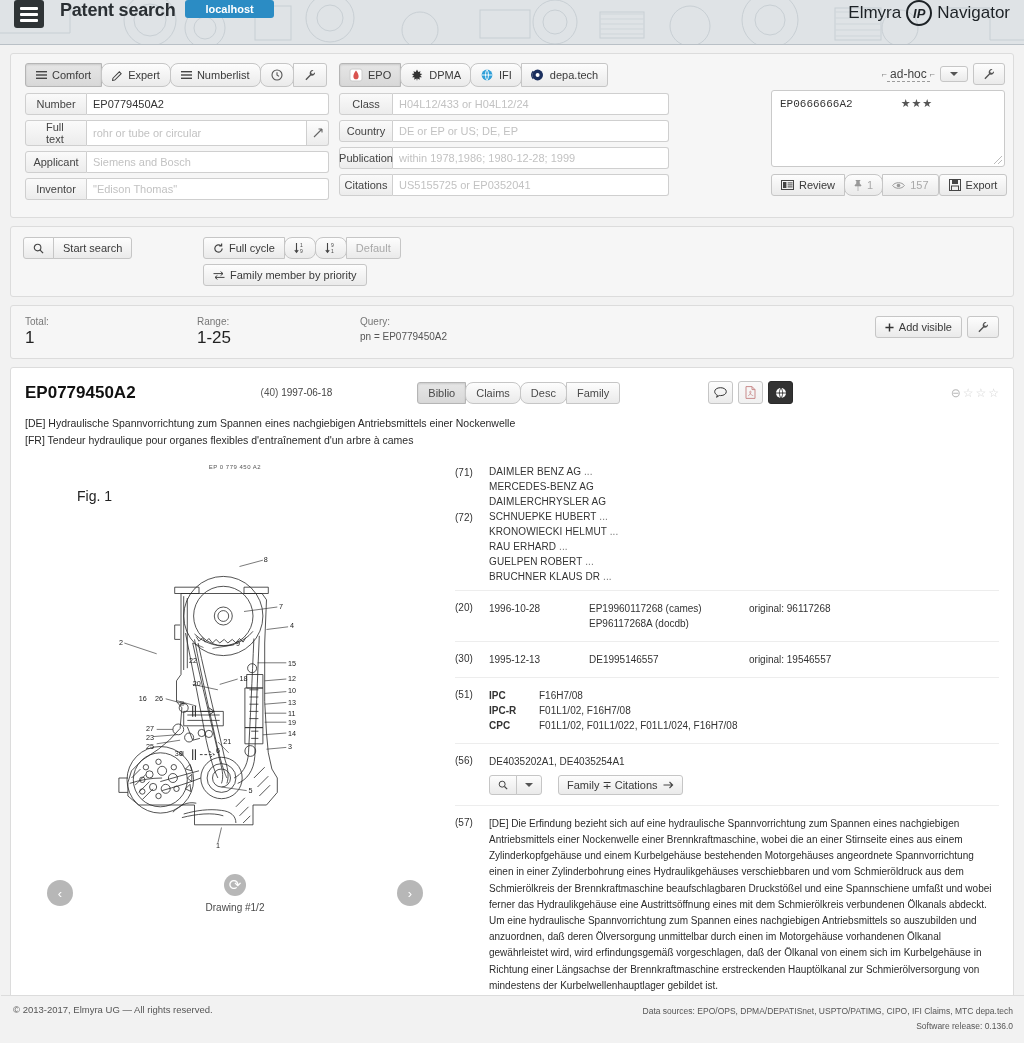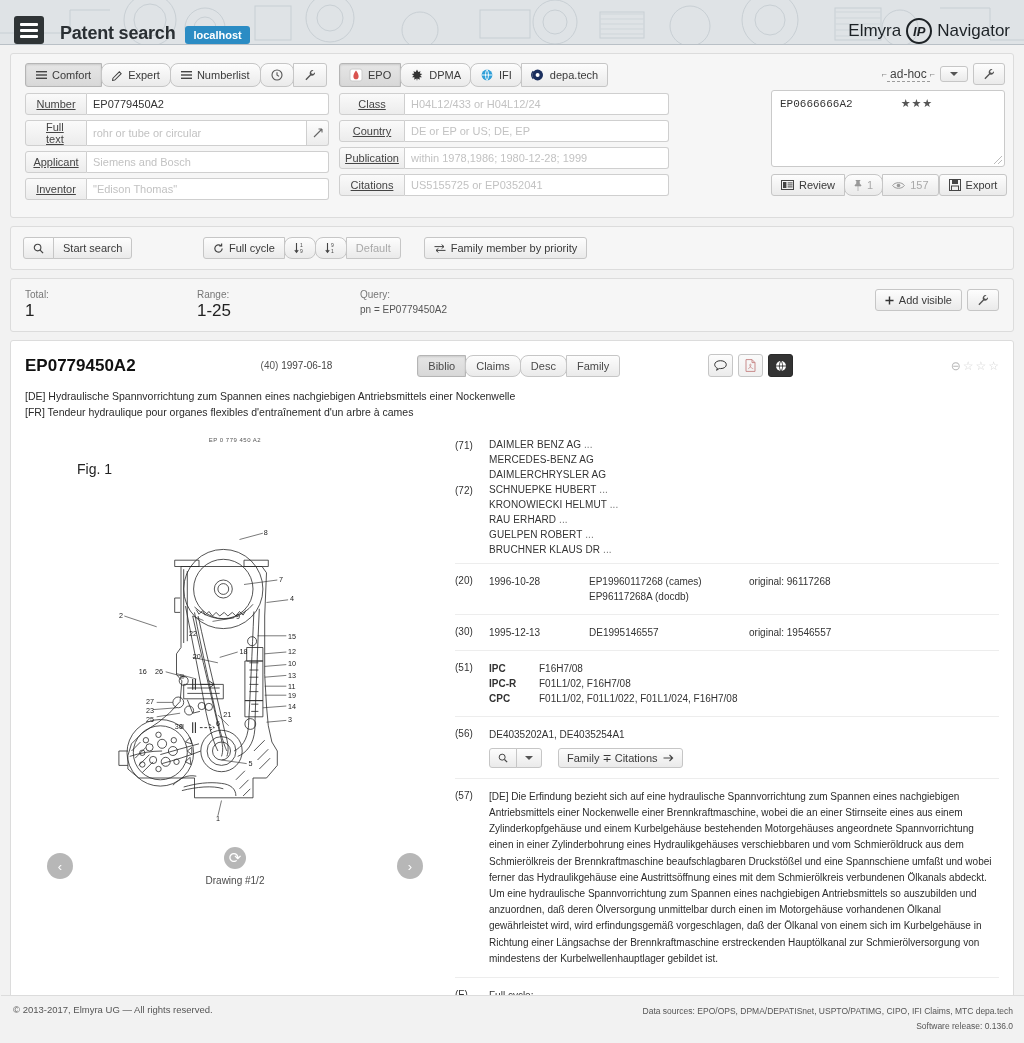--- a/index.html
+++ b/index.html
@@ -21,7 +21,7 @@
   }
   .mast-bg { position:absolute; inset:0; opacity:.5; }
   .mast-inner {
-    position:relative; height:100%; display:flex; align-items:flex-end;
+    position:relative; height:100%; display:flex; align-items:flex-start;
     padding:0 14px;
     border-radius:19px;
   }

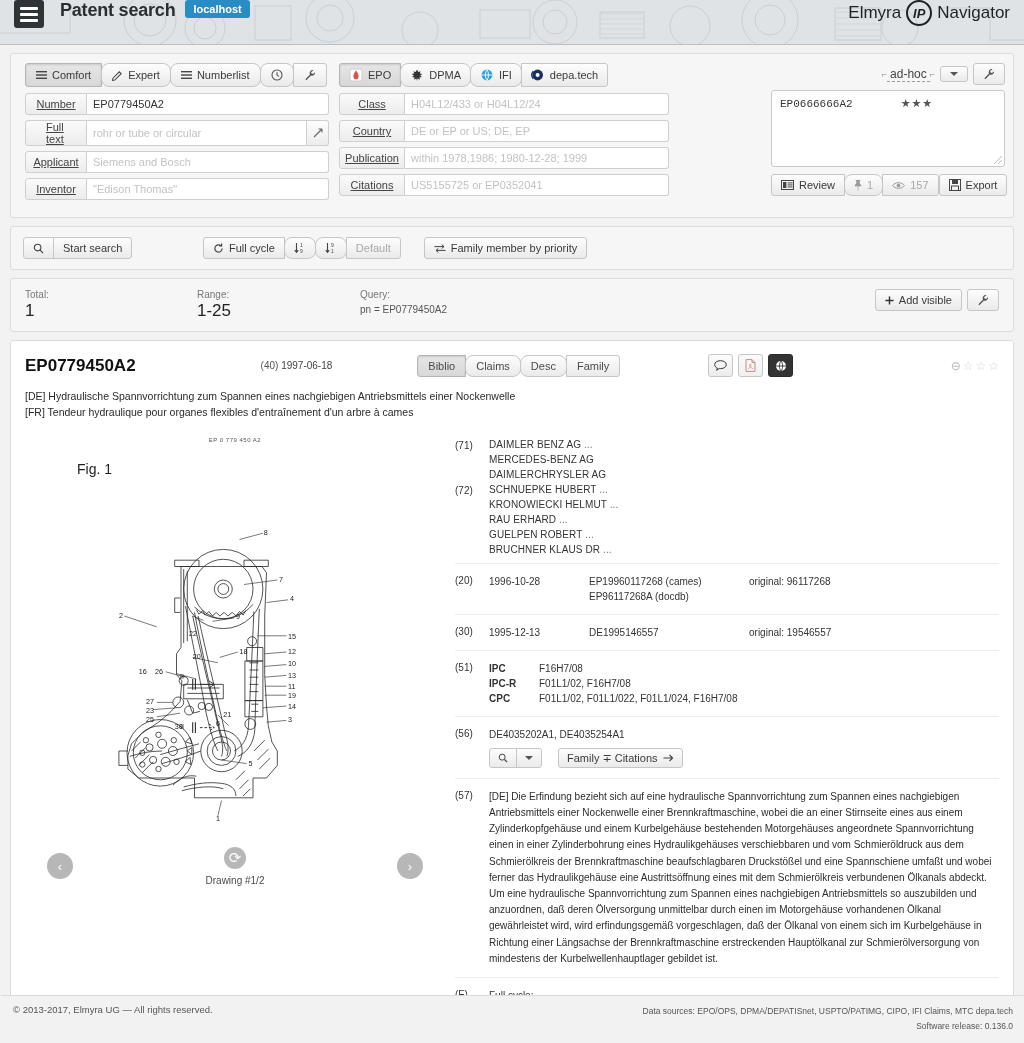--- a/index.html
+++ b/index.html
@@ -37,7 +37,7 @@
   }
   .host-badge {
     margin-left:10px; background:#2b8cc4; color:#fff; font-size:11px;
-    font-weight:bold; padding:3px 8px; border-radius:3px;
+    font-weight:bold; padding:3px 20px; border-radius:3px;
   }
   .brand { margin-left:auto; display:flex; align-items:center; font-size:17px; color:#1d2226; }
   .brand-ip {

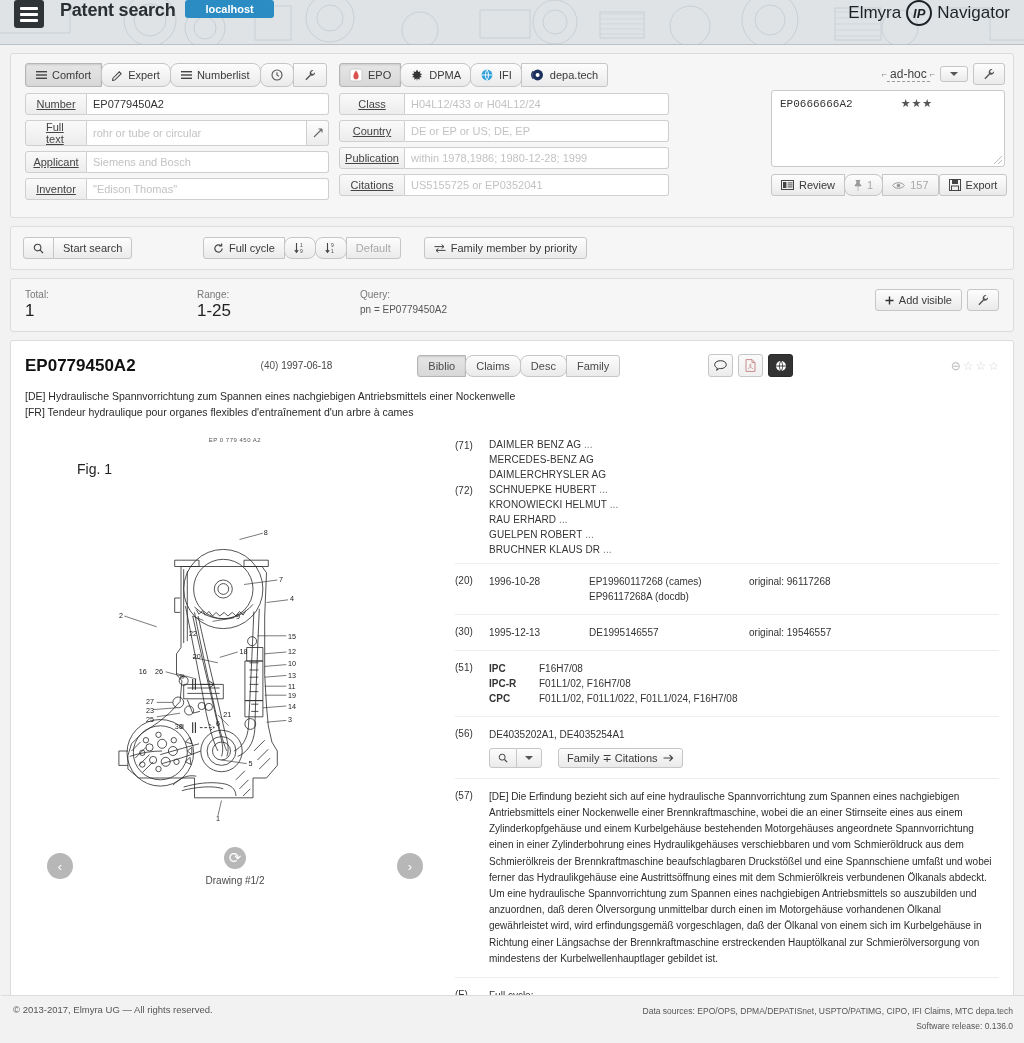--- a/index.html
+++ b/index.html
@@ -80,7 +80,7 @@
     width:62px; flex:none; background:linear-gradient(#fafafa,#ececec);
     border:1px solid #cfcfcf; border-radius:3px 0 0 3px;
     font-size:11px; color:#444; display:flex; align-items:center;
-    justify-content:center; padding:0 20px;text-decoration:underline;
+    justify-content:center; padding:0 20px;
   }
   .col-middle .flabel { width:66px; }
   .finput {

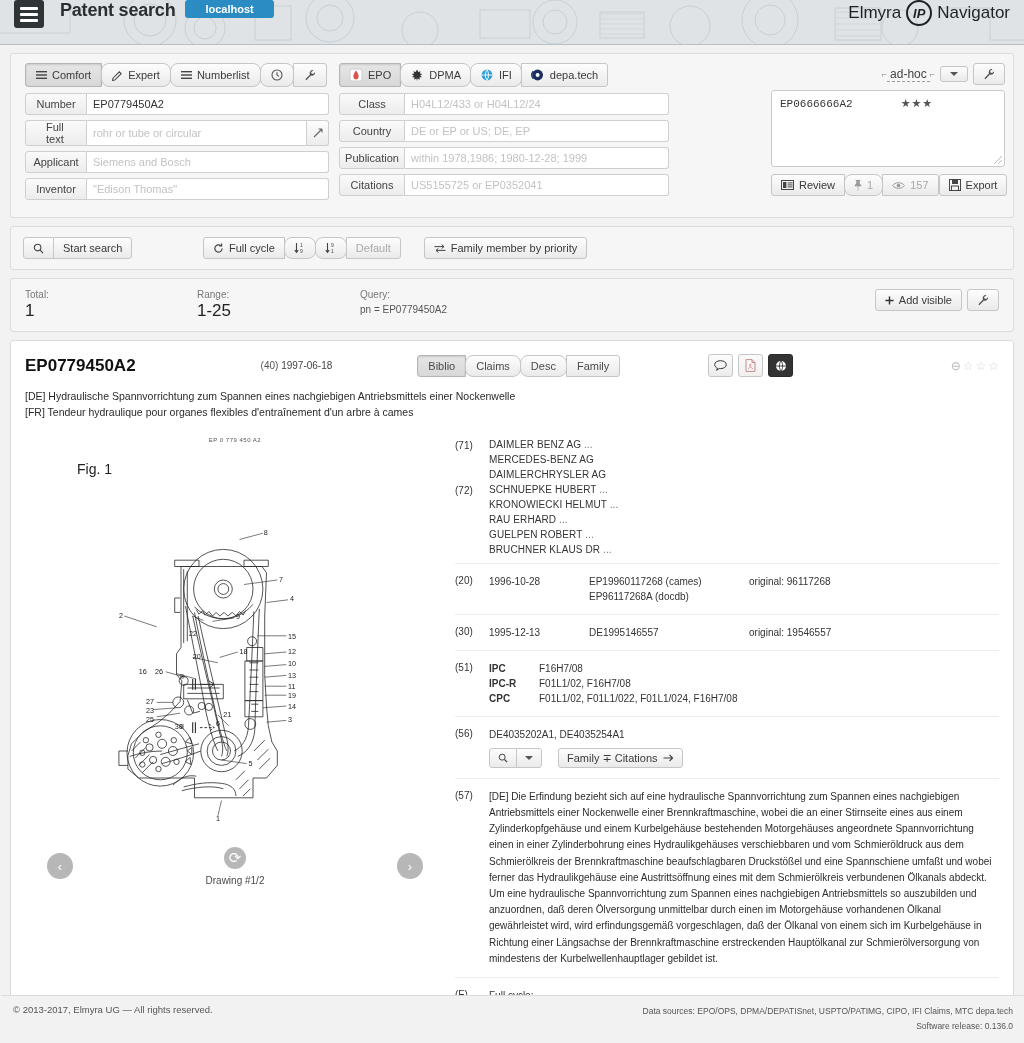--- a/index.html
+++ b/index.html
@@ -82,7 +82,7 @@
     font-size:11px; color:#444; display:flex; align-items:center;
     justify-content:center; padding:0 20px;
   }
-  .col-middle .flabel { width:66px; }
+  .col-middle .flabel { width:54px; }
   .finput {
     flex:1; border:1px solid #cfcfcf; border-left:none; border-radius:0 3px 3px 0;
     background:#fff; font-size:11px; color:#333; padding:4px 6px; min-height:21px;

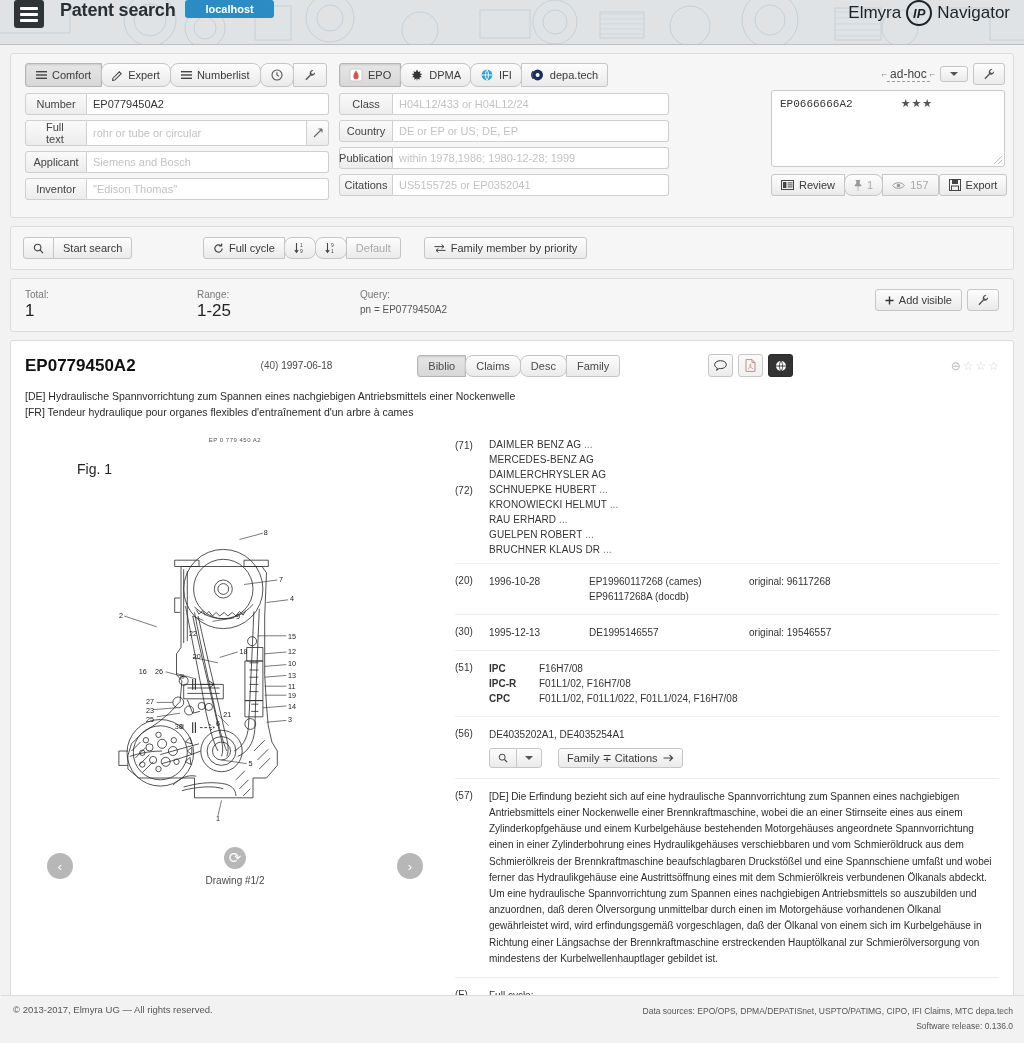--- a/index.html
+++ b/index.html
@@ -131,7 +131,7 @@
   .actions-panel { padding:10px 12px; }
   .actions-row1 { display:flex; align-items:flex-start; }
   .search-left { width:180px; }
-  .sort-area { display:flex; flex-direction:row; gap:23px; }
+  .sort-area { display:flex; flex-direction:column; gap:5px; }
   .sort-row { display:flex; }
 
   

